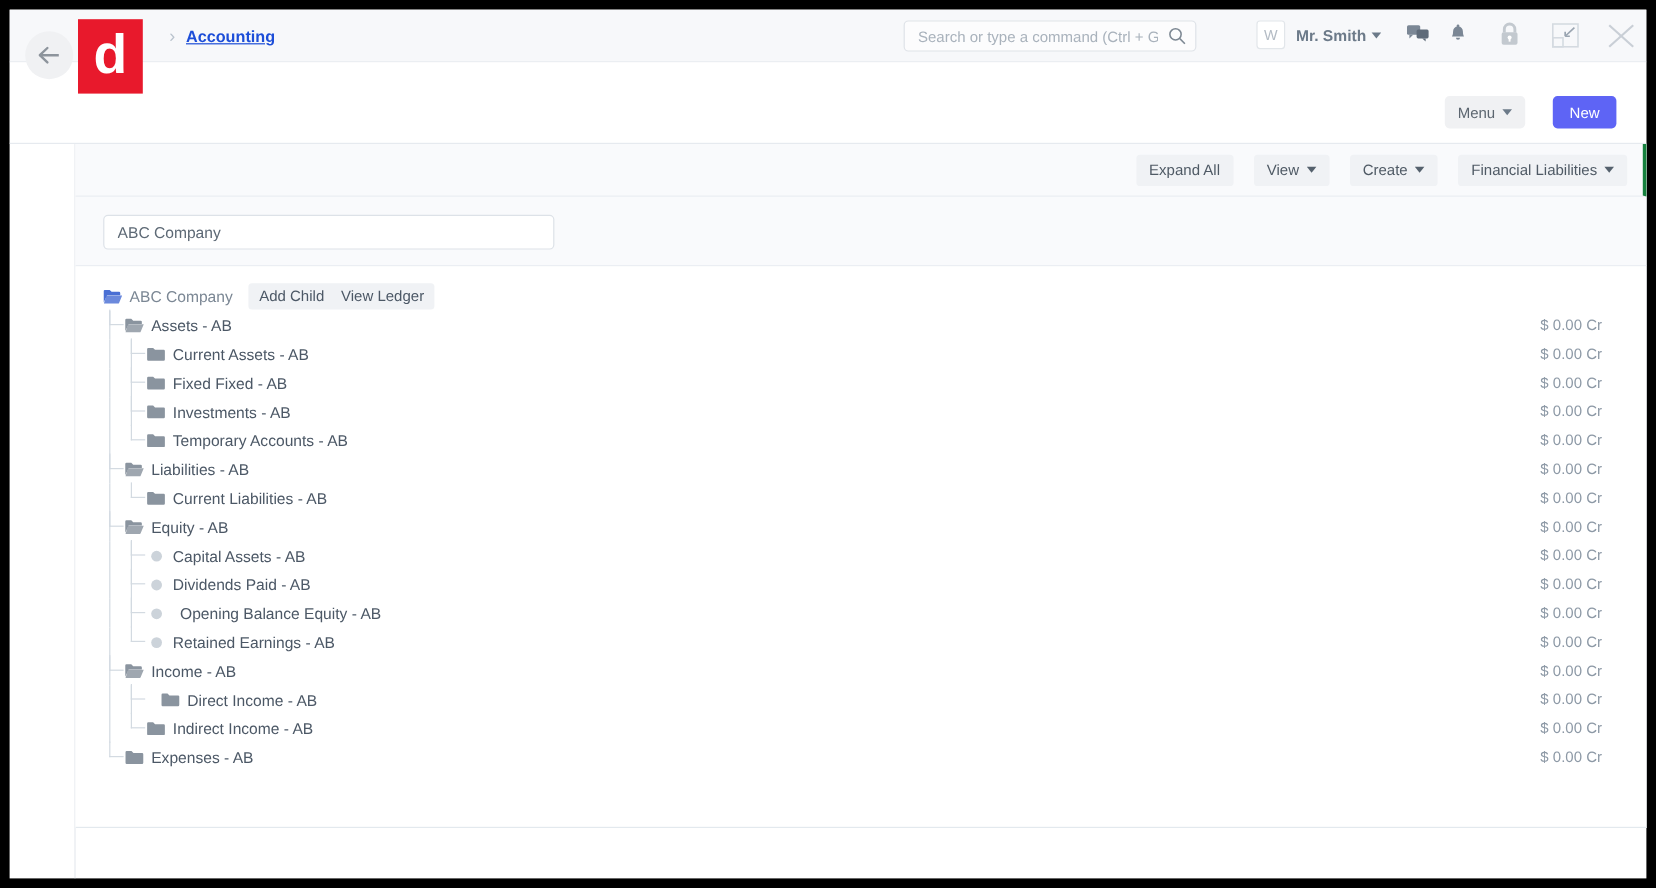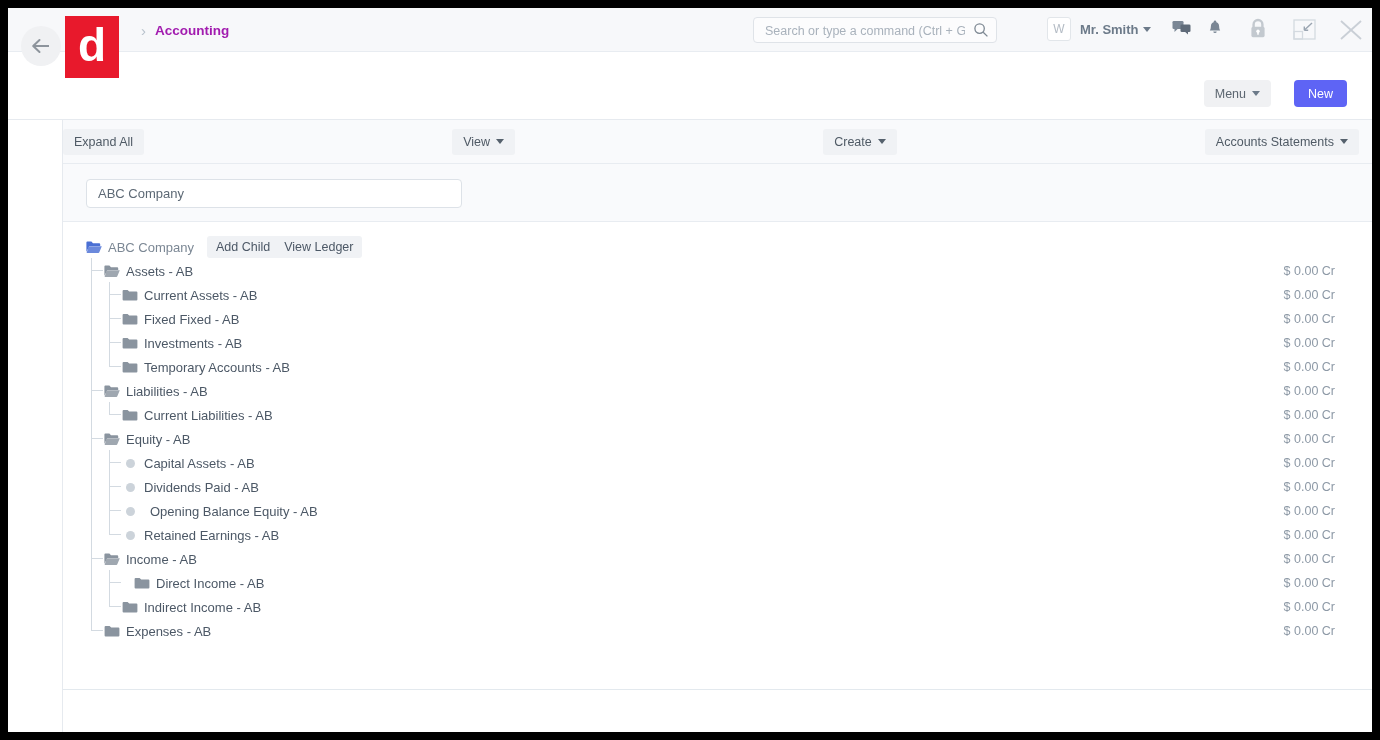--- a/index.html
+++ b/index.html
@@ -79,9 +79,10 @@
   }
   #breadcrumb .chev { color: #b8c2cc; font-size: 15px; line-height: 1; }
   #breadcrumb .crumb {
-    color: #a21caf;
+    color: #1d4ed8;
     font-size: 13.5px;
     font-weight: bold;
+    text-decoration: underline;
   }
 
   

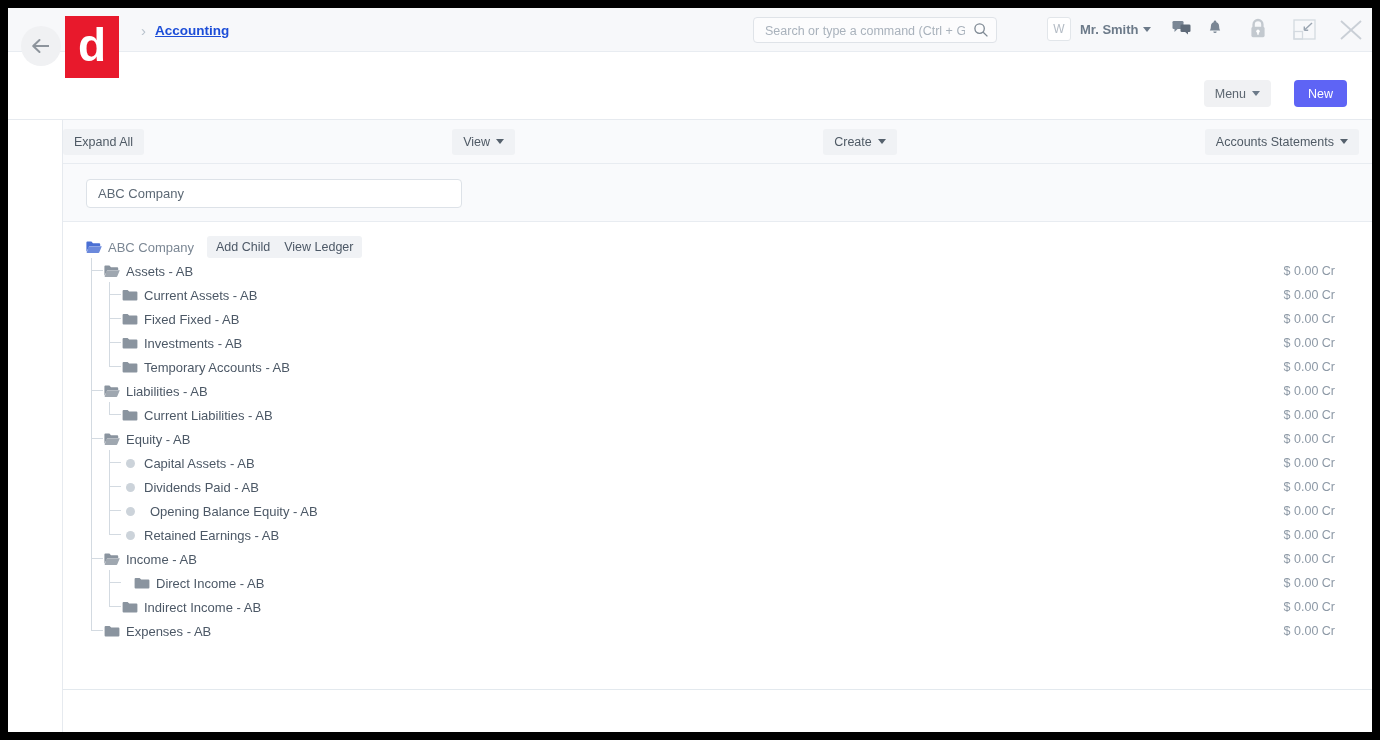--- a/index.html
+++ b/index.html
@@ -216,13 +216,13 @@
     width: 1310px; height: 44px;
     background: #f9fafc;
     border-bottom: 1px solid #e8ecf1;
-    border-right: 1px solid #15803d;
+    border-right: 4px solid #15803d;
     box-sizing: border-box;
     display: flex;
     align-items: center;
-    justify-content: space-between;
+    justify-content: flex-end;
     padding-right: 13px;
-    gap: 7px;
+    gap: 17px;
   }
   .tb-btn {
     background: #f0f2f5;

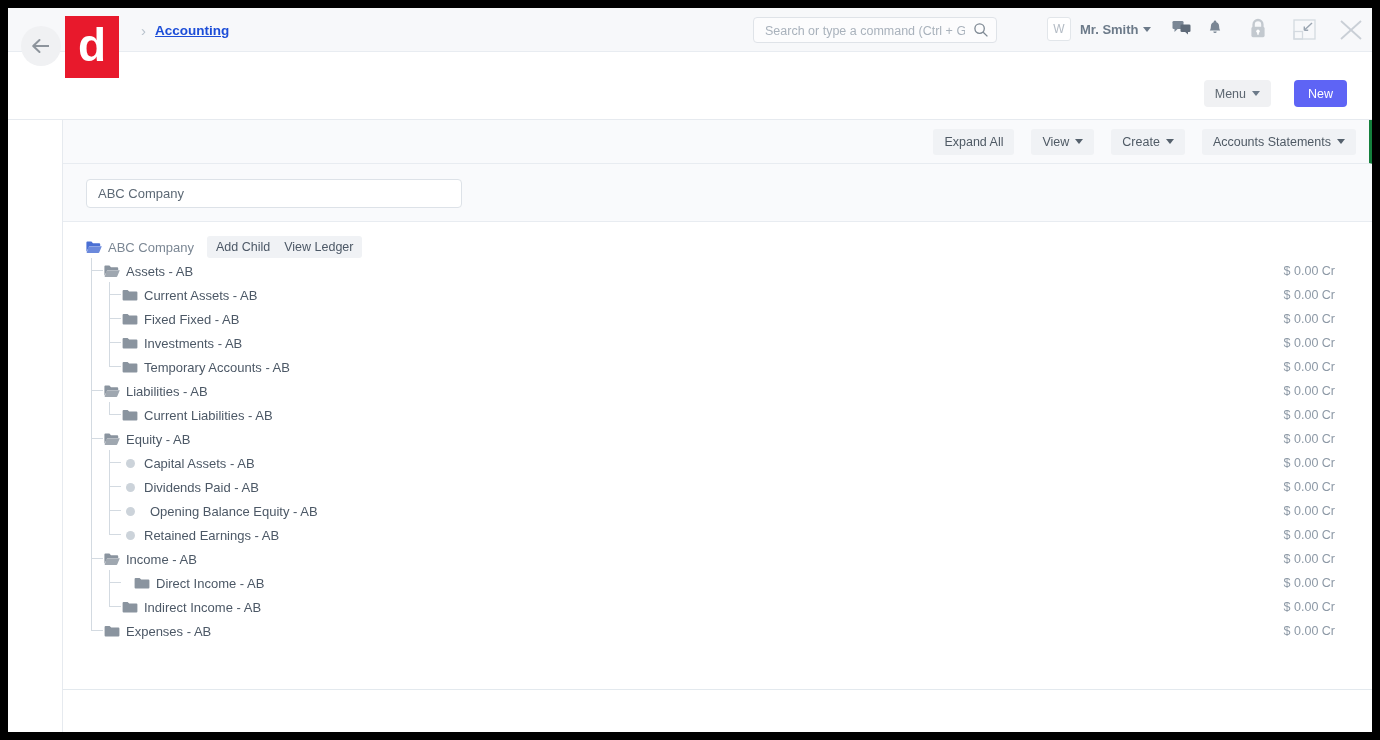--- a/index.html
+++ b/index.html
@@ -462,7 +462,7 @@
           <span class="caret"></span>
         </button>
         <button class="tb-btn">
-          <span>Accounts Statements</span>
+          <span>Financial Liabilities</span>
           <span class="caret"></span>
         </button>
       </div>

